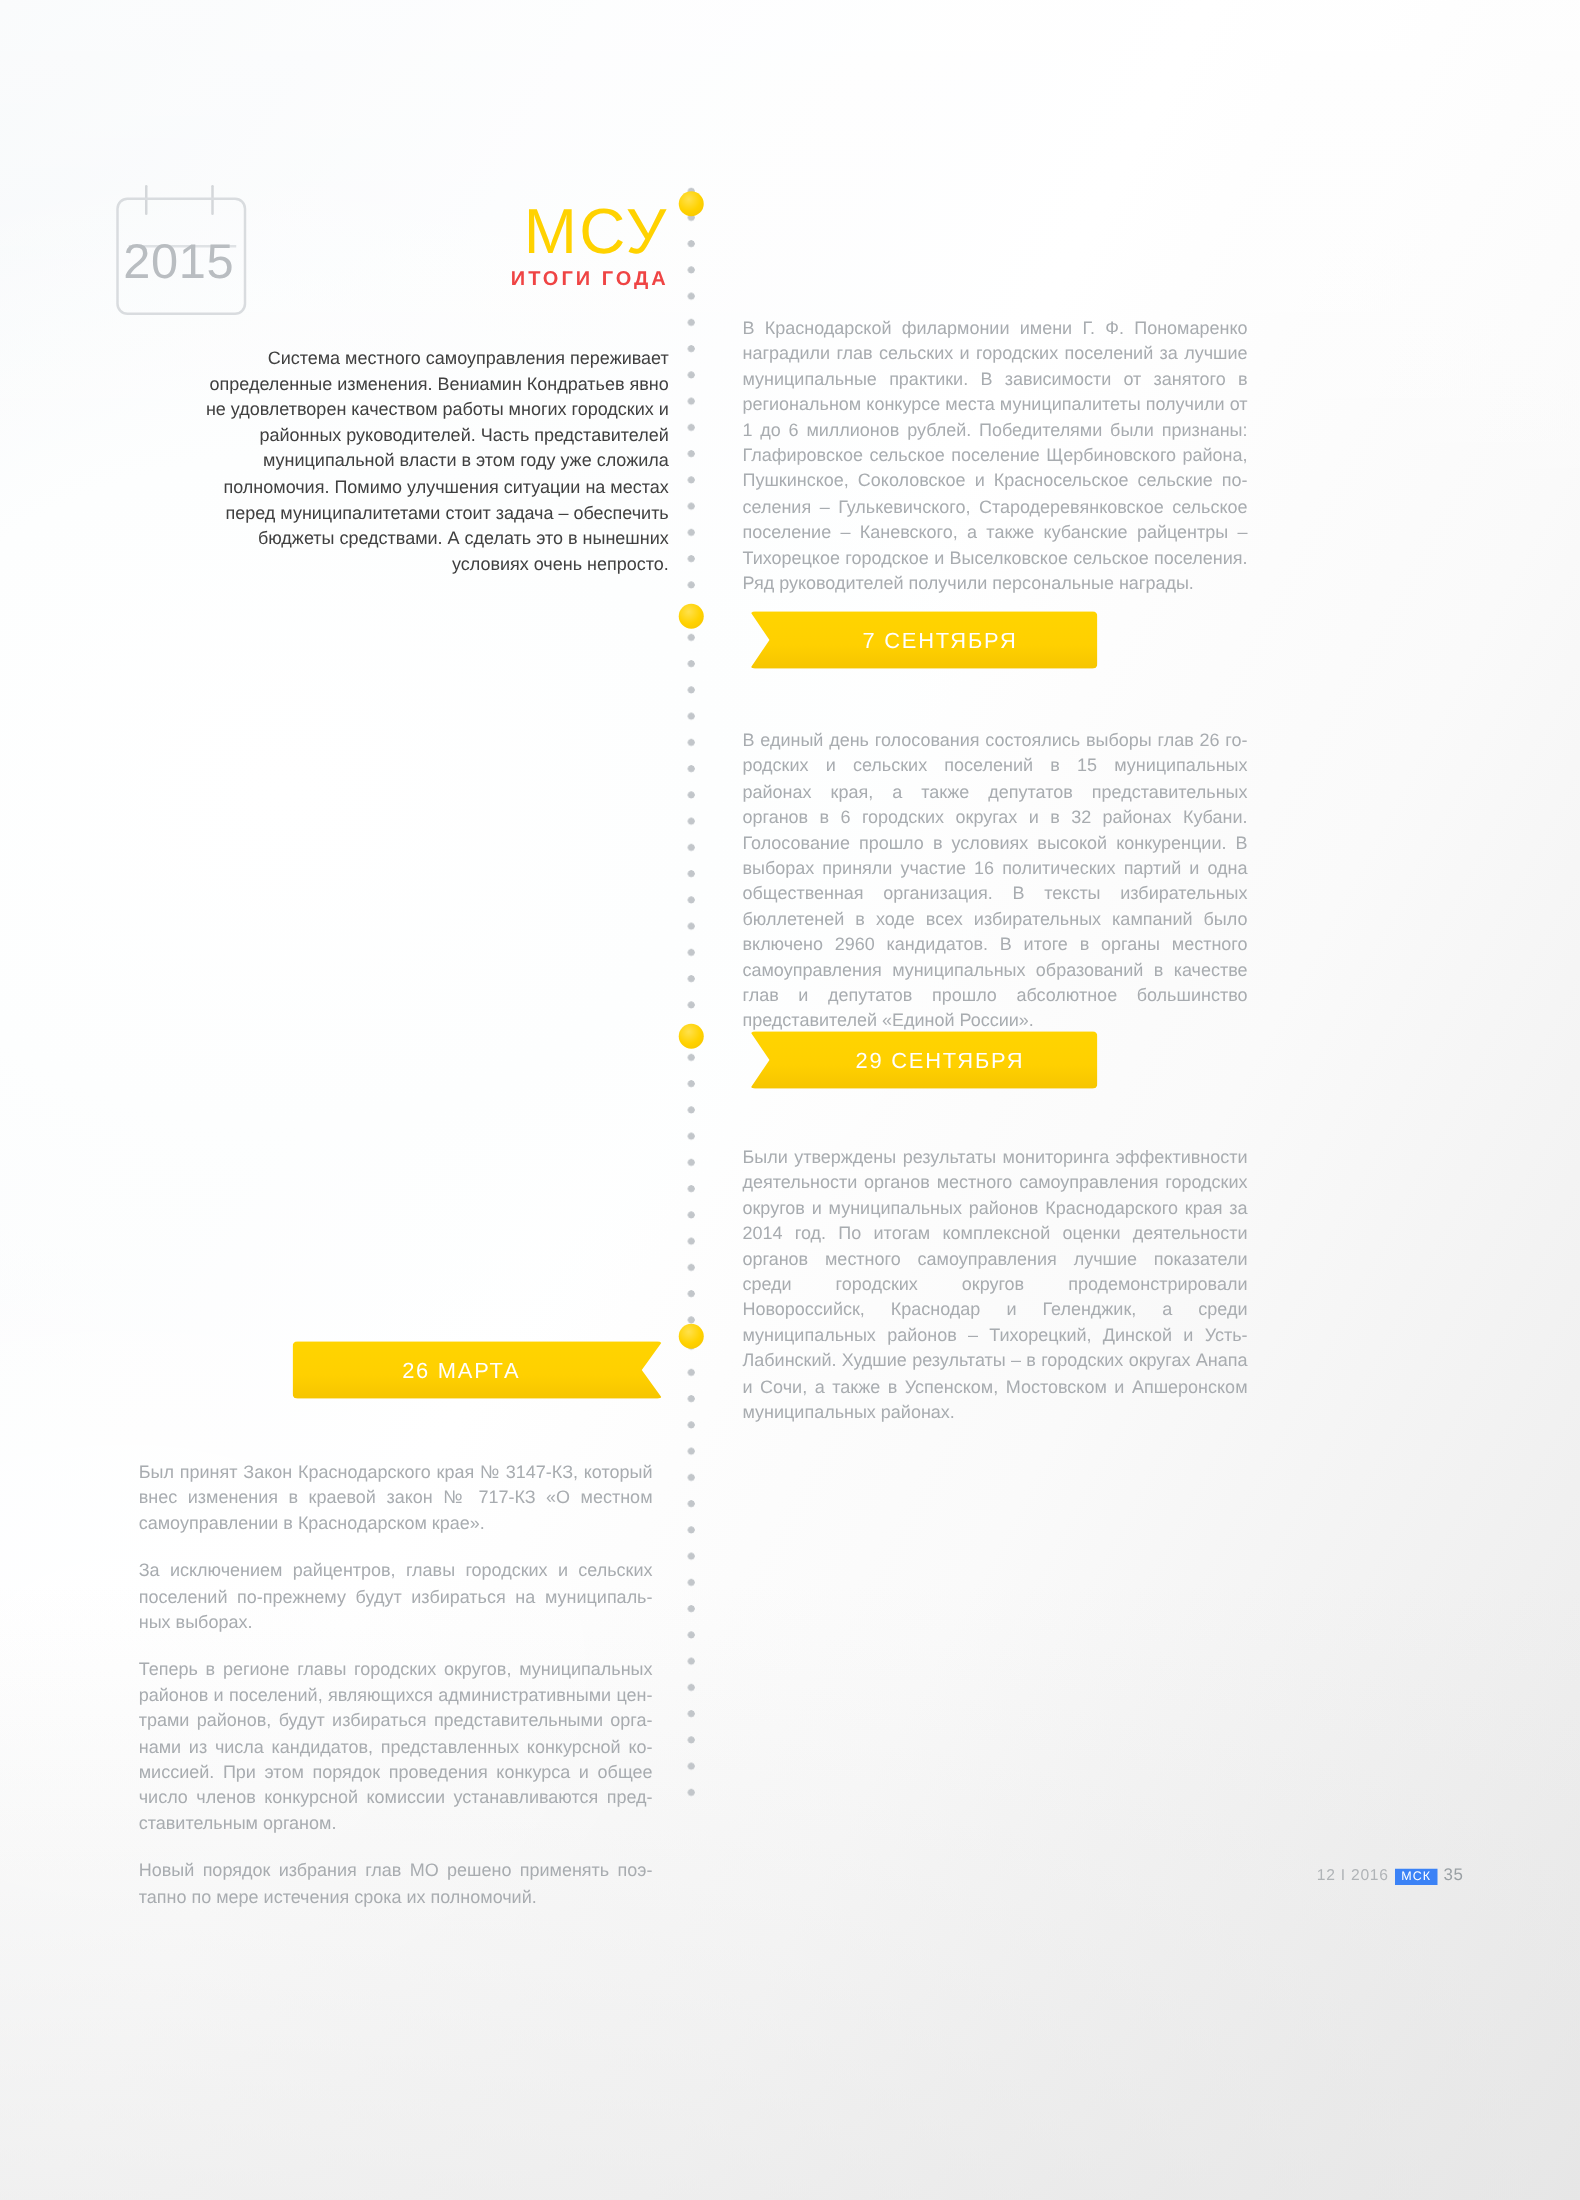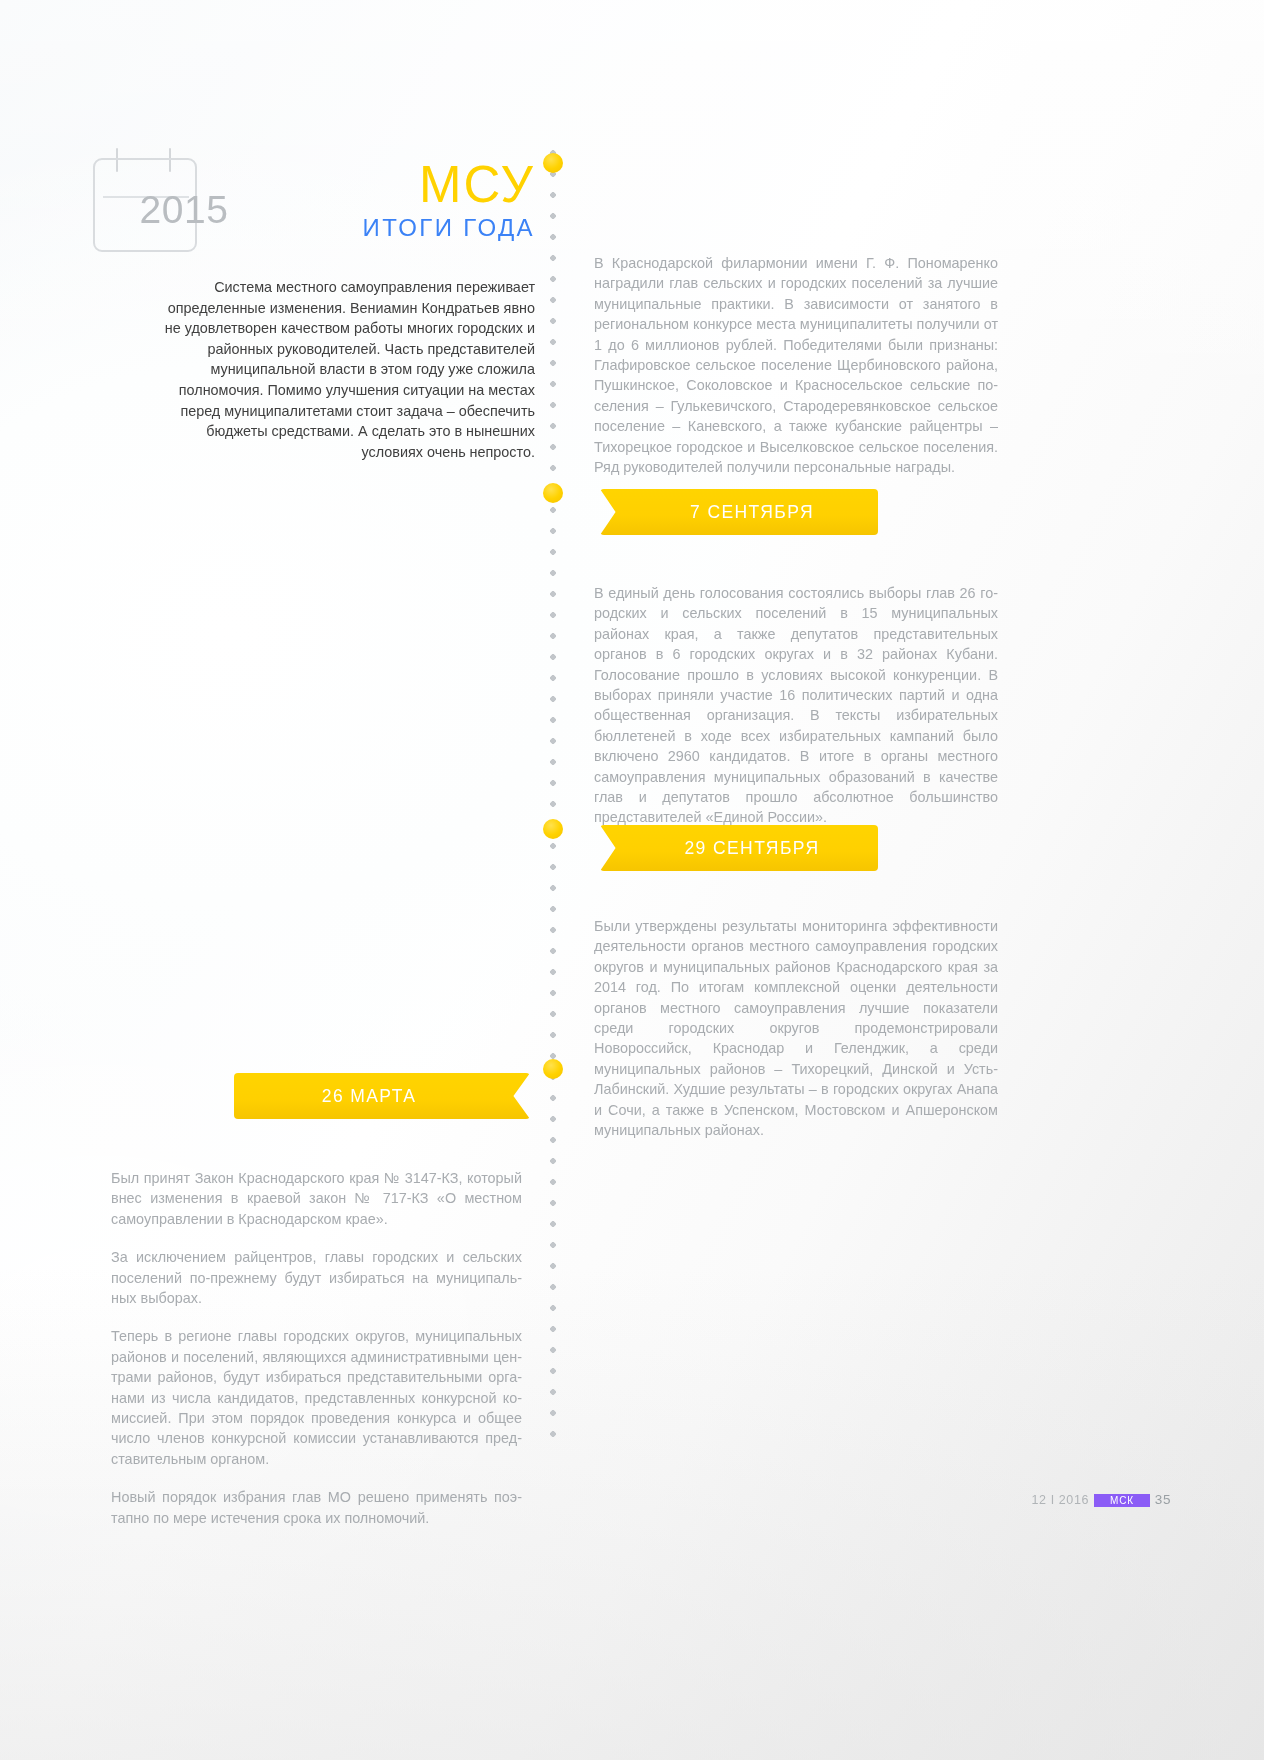--- a/index.html
+++ b/index.html
@@ -42,7 +42,7 @@
   .cal-ring.r{left:76px;}
   .cal-year{
     position:absolute;left:0;top:42px;width:100px;text-align:center;
-    font-size:39px;letter-spacing:0.5px;color:#b9bdc1;font-weight:400;line-height:1;padding-left:41px;
+    font-size:39px;letter-spacing:0.5px;color:#b9bdc1;font-weight:400;line-height:1;
   }
 
   

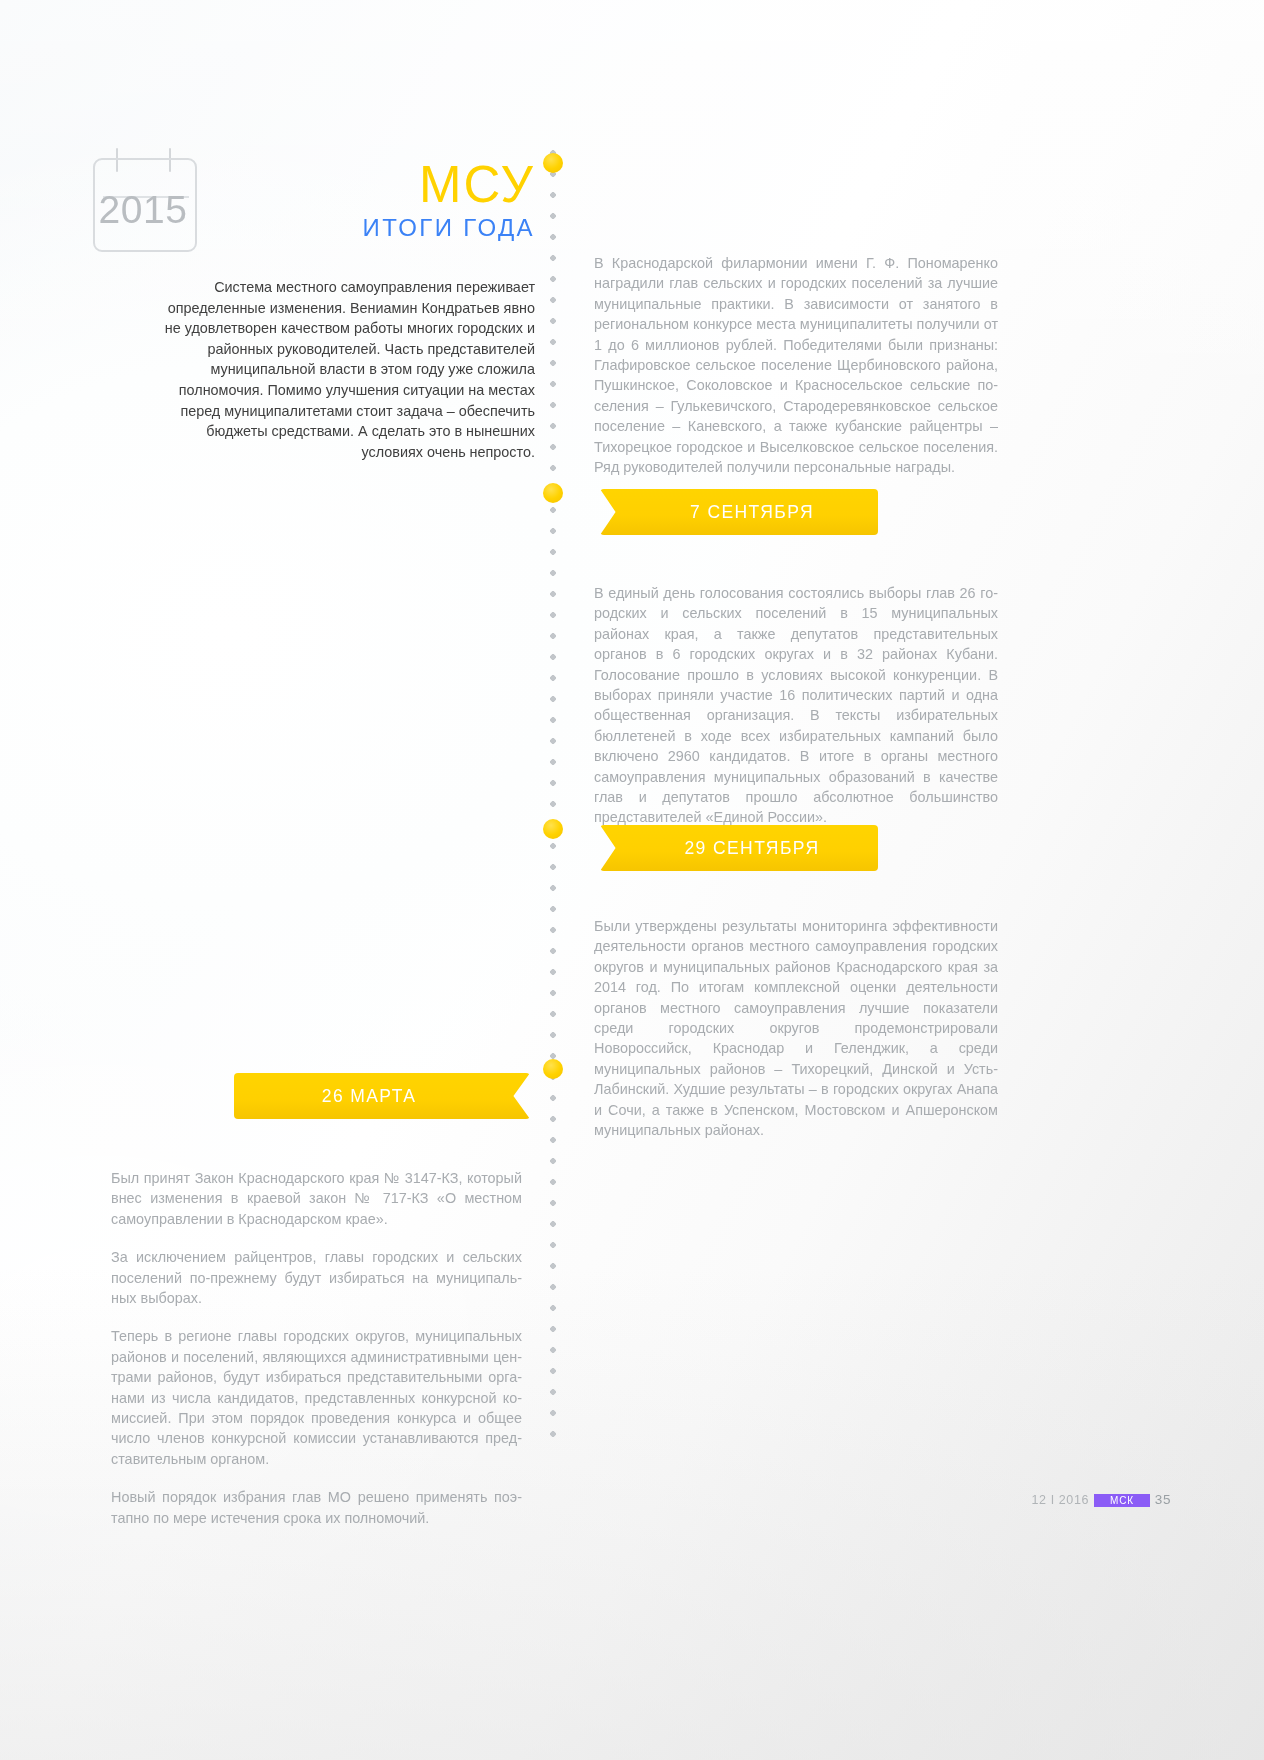--- a/index.html
+++ b/index.html
@@ -51,7 +51,7 @@
     font-size:51px;letter-spacing:2px;color:#ffd200;line-height:0.98;font-weight:400;
   }
   .title-sub{
-    font-size:24px;letter-spacing:2.4px;color:#3b82f6;margin-top:6px;font-weight:400;line-height:1;
+    font-size:16px;letter-spacing:2.4px;color:#ef4444;margin-top:6px;font-weight:700;line-height:1;
   }
 
   .intro{

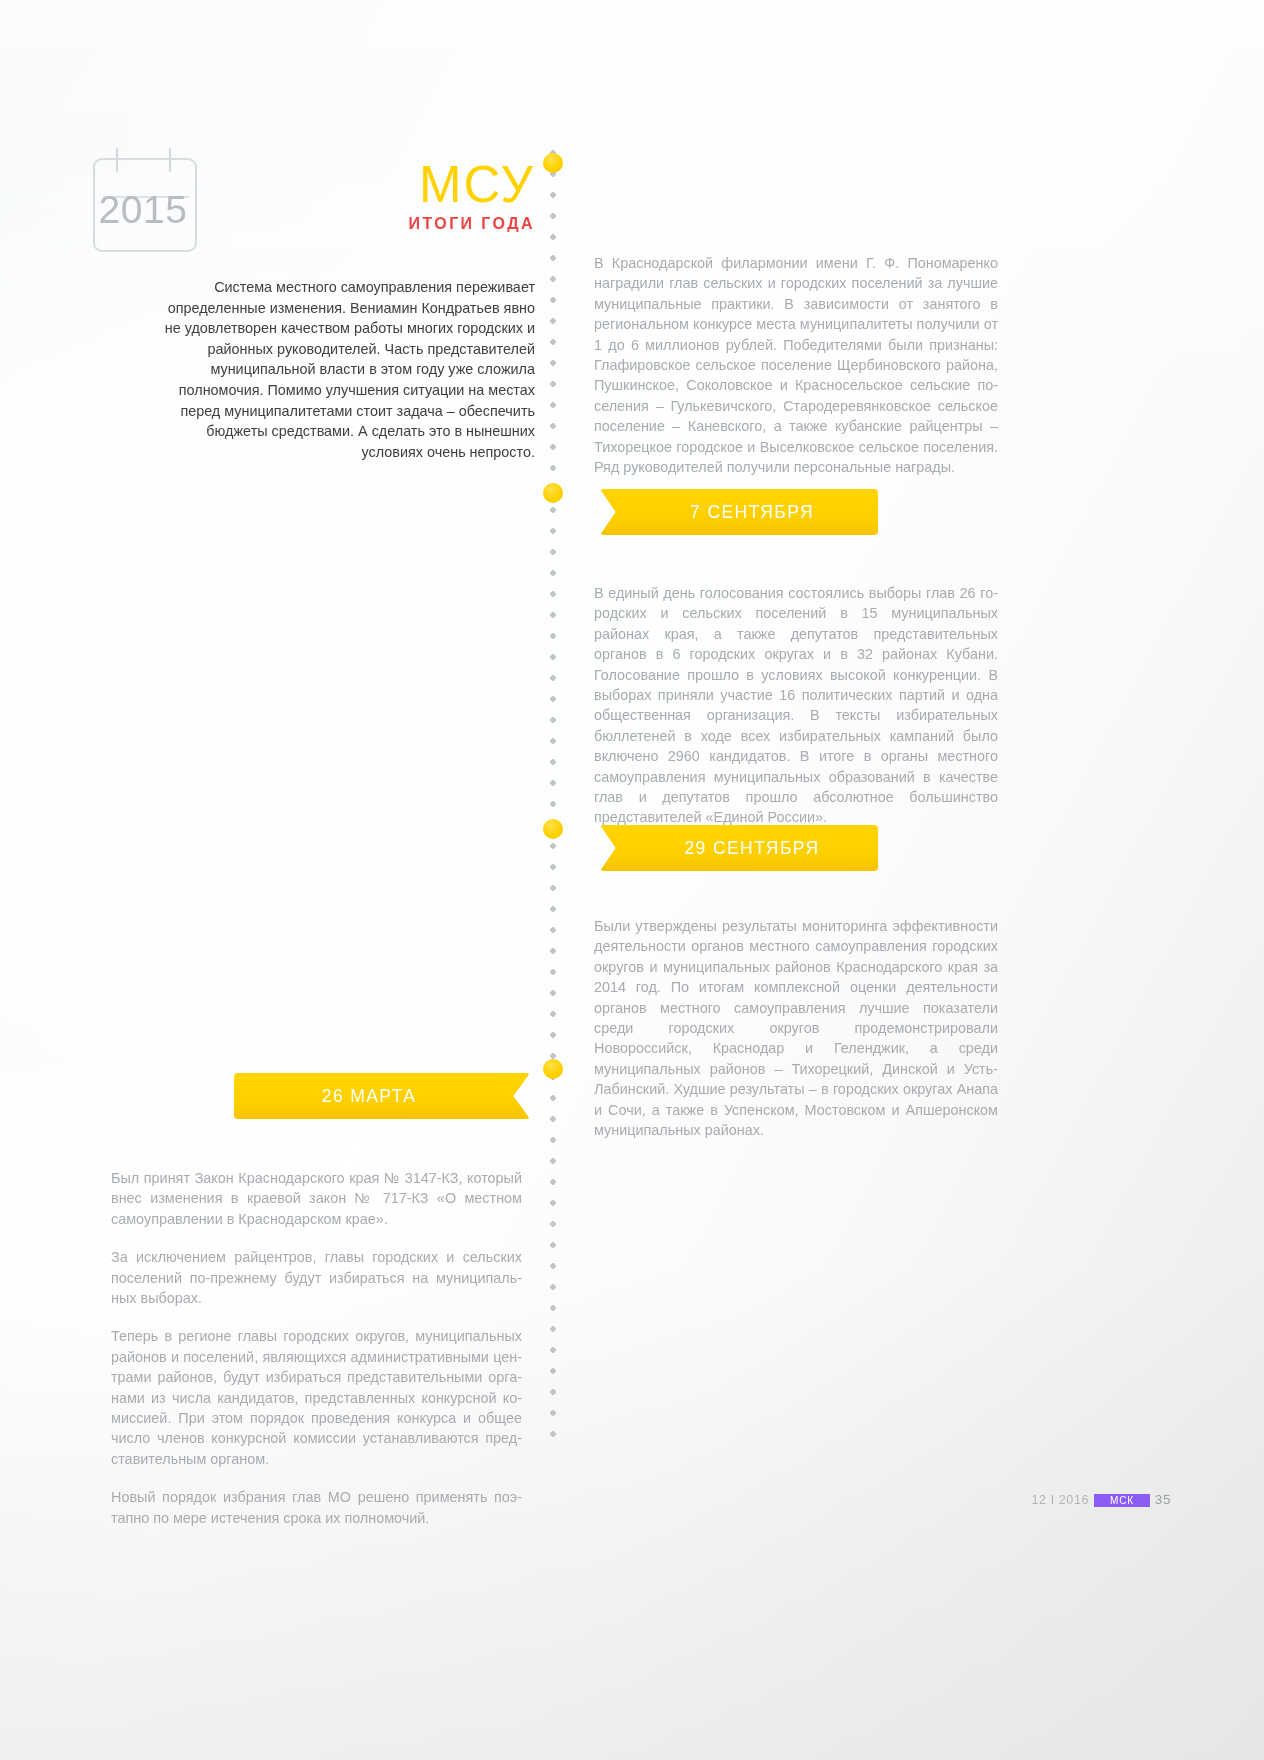--- a/index.html
+++ b/index.html
@@ -145,7 +145,7 @@
   }
   .footer .pg{color:#b0b4b7;}
   .footer .brand{
-    background:#8b5cf6;color:#ffffff;padding:1px 16px;font-size:10px;letter-spacing:0.8px;
+    background:#3b82f6;color:#ffffff;padding:1px 5px;font-size:10px;letter-spacing:0.8px;
   }
   .footer .num{color:#9aa0a4;font-size:13.5px;}
 </style>

